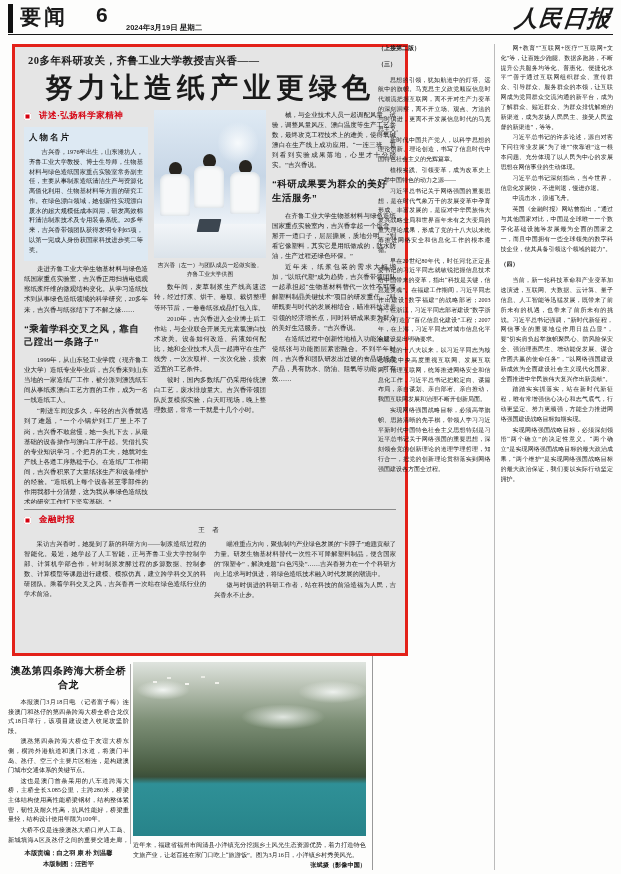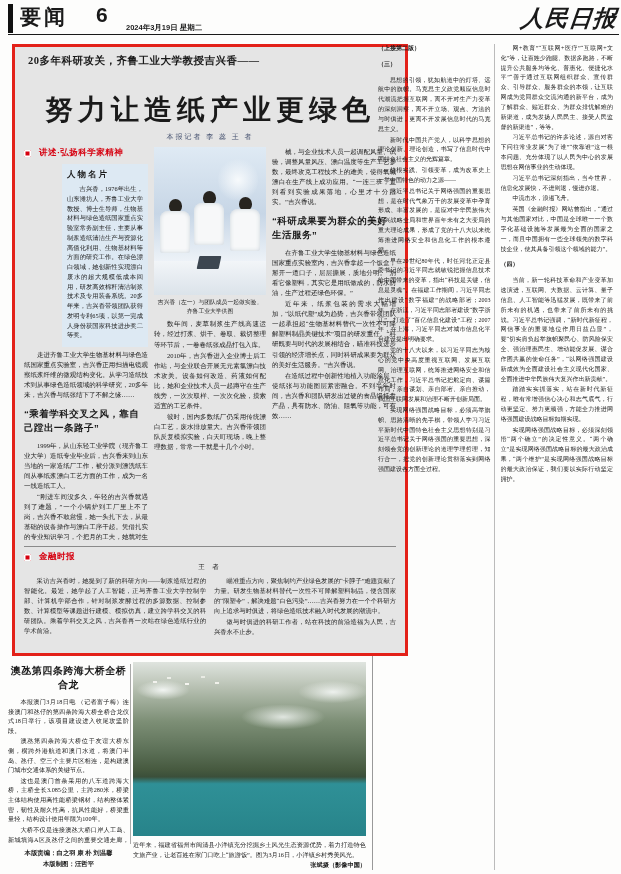--- a/index.html
+++ b/index.html
@@ -6,7 +6,7 @@
   .page{position:relative;width:621px;height:874px;background:#fdfdfc;overflow:hidden;
         font-family:"Liberation Serif","DejaVu Serif",serif;color:#1a1a1a;}
   
-  .hdr{position:absolute;left:8px;top:3px;width:605px;height:31px;border-bottom:1.5px solid #1a1a1a;padding-left:6px;}
+  .hdr{position:absolute;left:8px;top:3px;width:605px;height:31px;border-bottom:1.5px solid #1a1a1a;}
   .hdr-bar{position:absolute;left:0;top:1px;width:5px;height:29px;background:#111;}
   .hdr-sec{position:absolute;left:12px;top:0;font-family:"Liberation Sans","DejaVu Sans",sans-serif;
            font-weight:900;font-size:21px;letter-spacing:3px;}

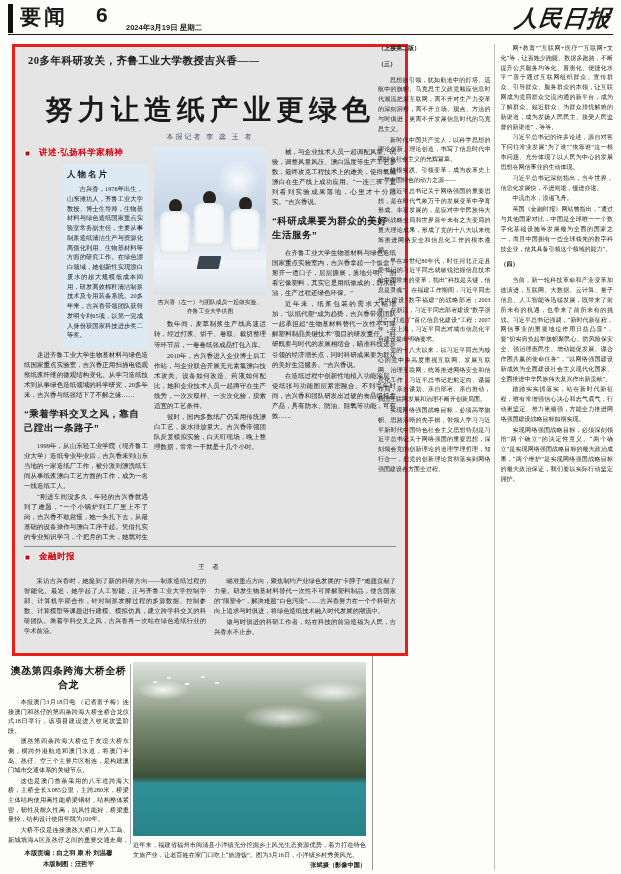--- a/index.html
+++ b/index.html
@@ -23,7 +23,7 @@
            background:#e5e5e5;box-sizing:border-box;padding:5px 9px 20px 9px;}
   .kicker{font-size:10.5px;font-weight:700;margin:2px 0 0 4px;letter-spacing:.5px;}
   .headline{font-family:"Liberation Sans","DejaVu Sans",sans-serif;font-weight:900;font-size:28px;
-            text-align:center;letter-spacing:5px;margin:23px 0 3px 0;}
+            text-align:center;letter-spacing:5px;margin:1px 0 3px 0;}
   .byline{text-align:center;font-size:7px;color:#44506e;letter-spacing:2px;margin-bottom:5px;}
   .fcols{display:flex;gap:6px;height:394px;overflow:hidden;}
   .fcol{flex:1 1 0;overflow:hidden;}

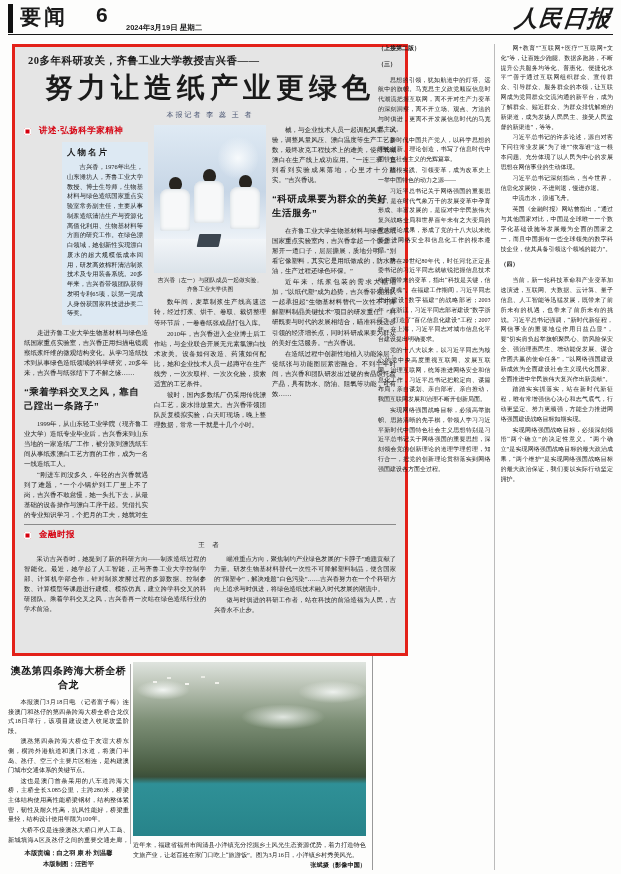--- a/index.html
+++ b/index.html
@@ -114,7 +114,6 @@
   <div class="feature">
     <div class="kicker">20多年科研攻关，齐鲁工业大学教授吉兴香——</div>
     <div class="headline">努力让造纸产业更绿色</div>
-    <div class="byline">本报记者 李 蕊 王 者</div>
 
     <div class="fcols">
 

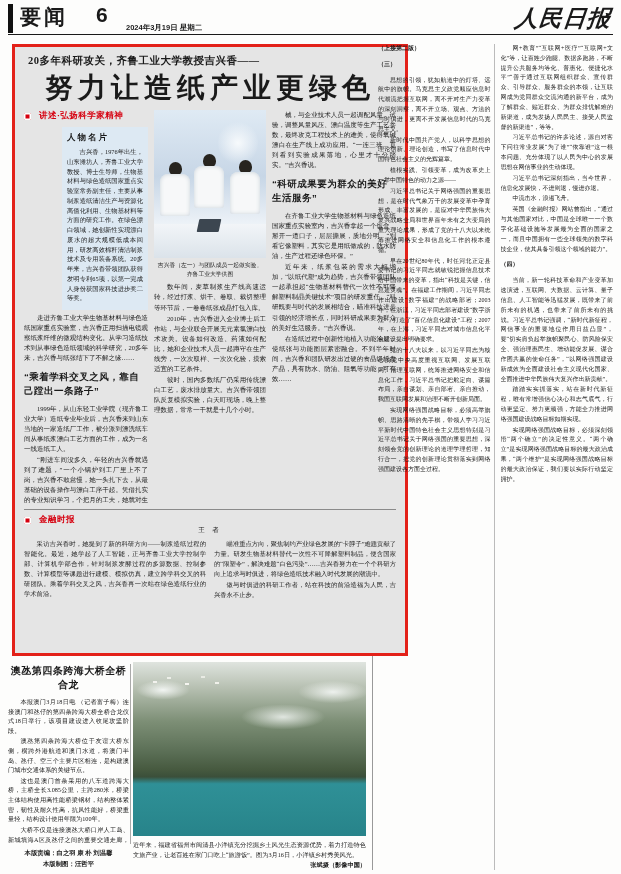--- a/index.html
+++ b/index.html
@@ -32,7 +32,7 @@
                 font-weight:900;font-size:8.5px;letter-spacing:.5px;display:flex;align-items:center;gap:8px;}
   .red-ico{display:inline-block;width:7px;height:7px;background:#d6000f;border-radius:1px;
            box-shadow:inset 0 0 0 1.5px #fff,inset 0 0 0 3px #d6000f;}
-  .card{background:#dde9f3;margin-top:5px;padding:5px 5px 6px 5px;margin-left:38px;}
+  .card{background:#dde9f3;margin-top:5px;padding:5px 5px 6px 5px;}
   .card-title{font-family:"Liberation Sans","DejaVu Sans",sans-serif;font-weight:900;font-size:8.5px;
               letter-spacing:2px;margin-bottom:3px;}
   .card p,.body p{font-size:6.3px;line-height:1.55;text-align:justify;text-indent:2em;margin:0 0 1px 0;}

